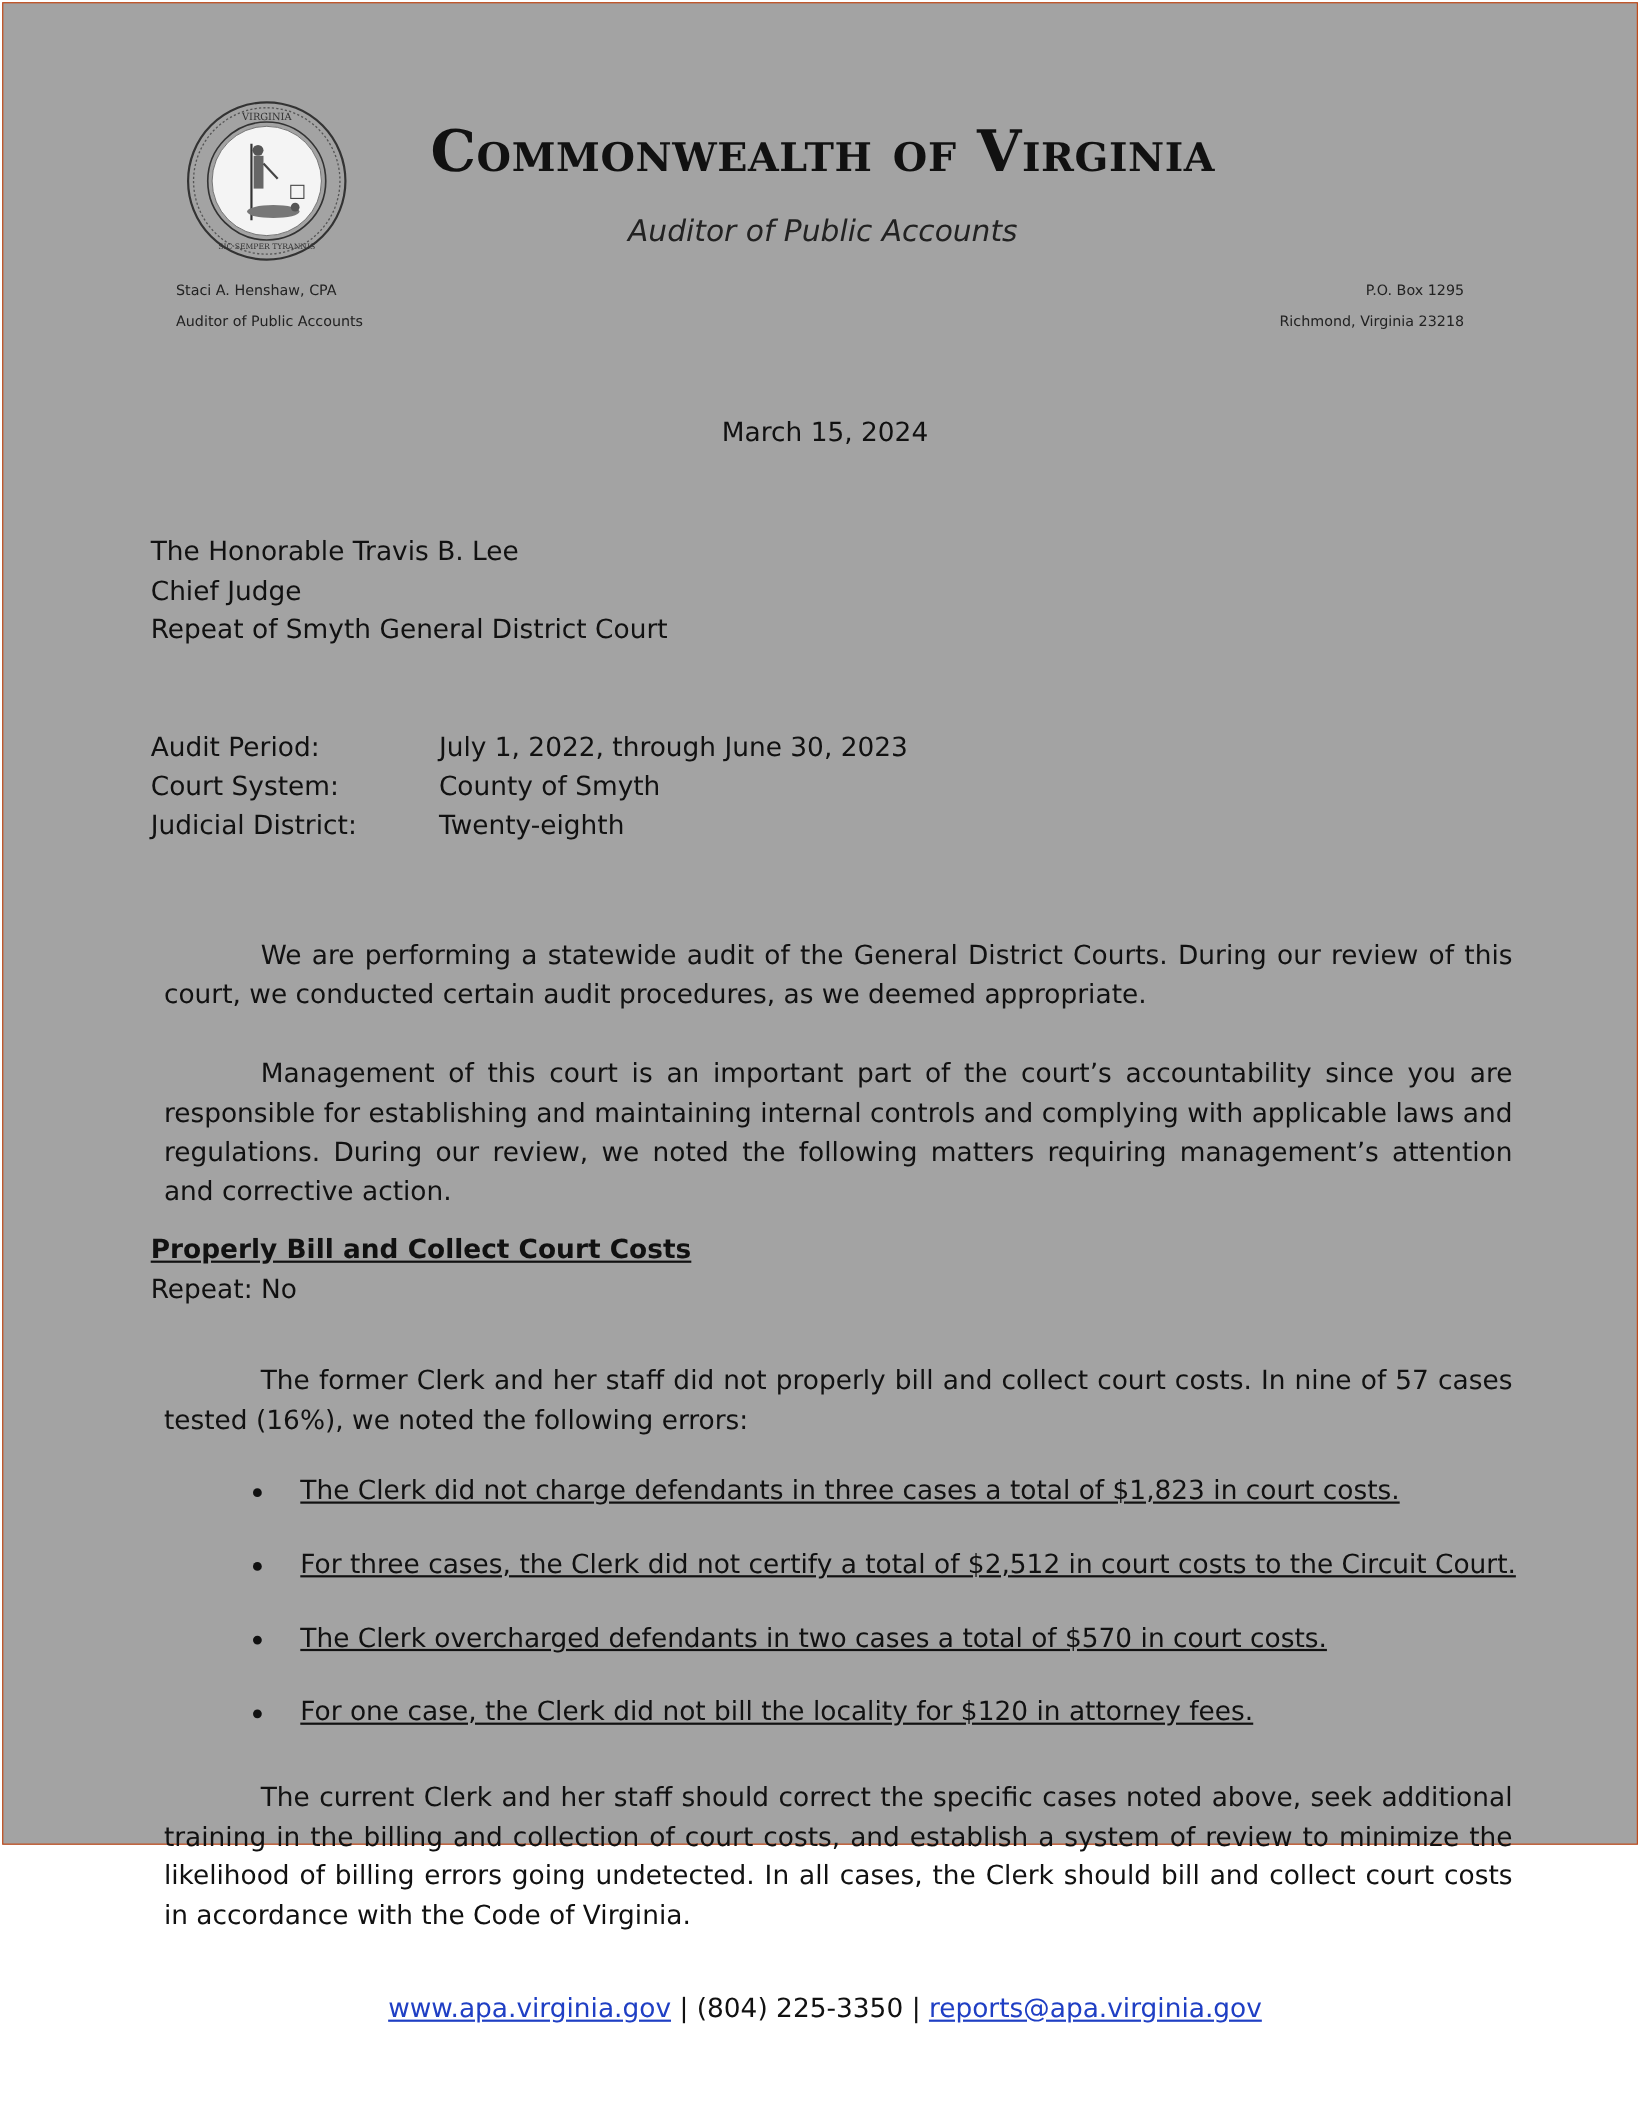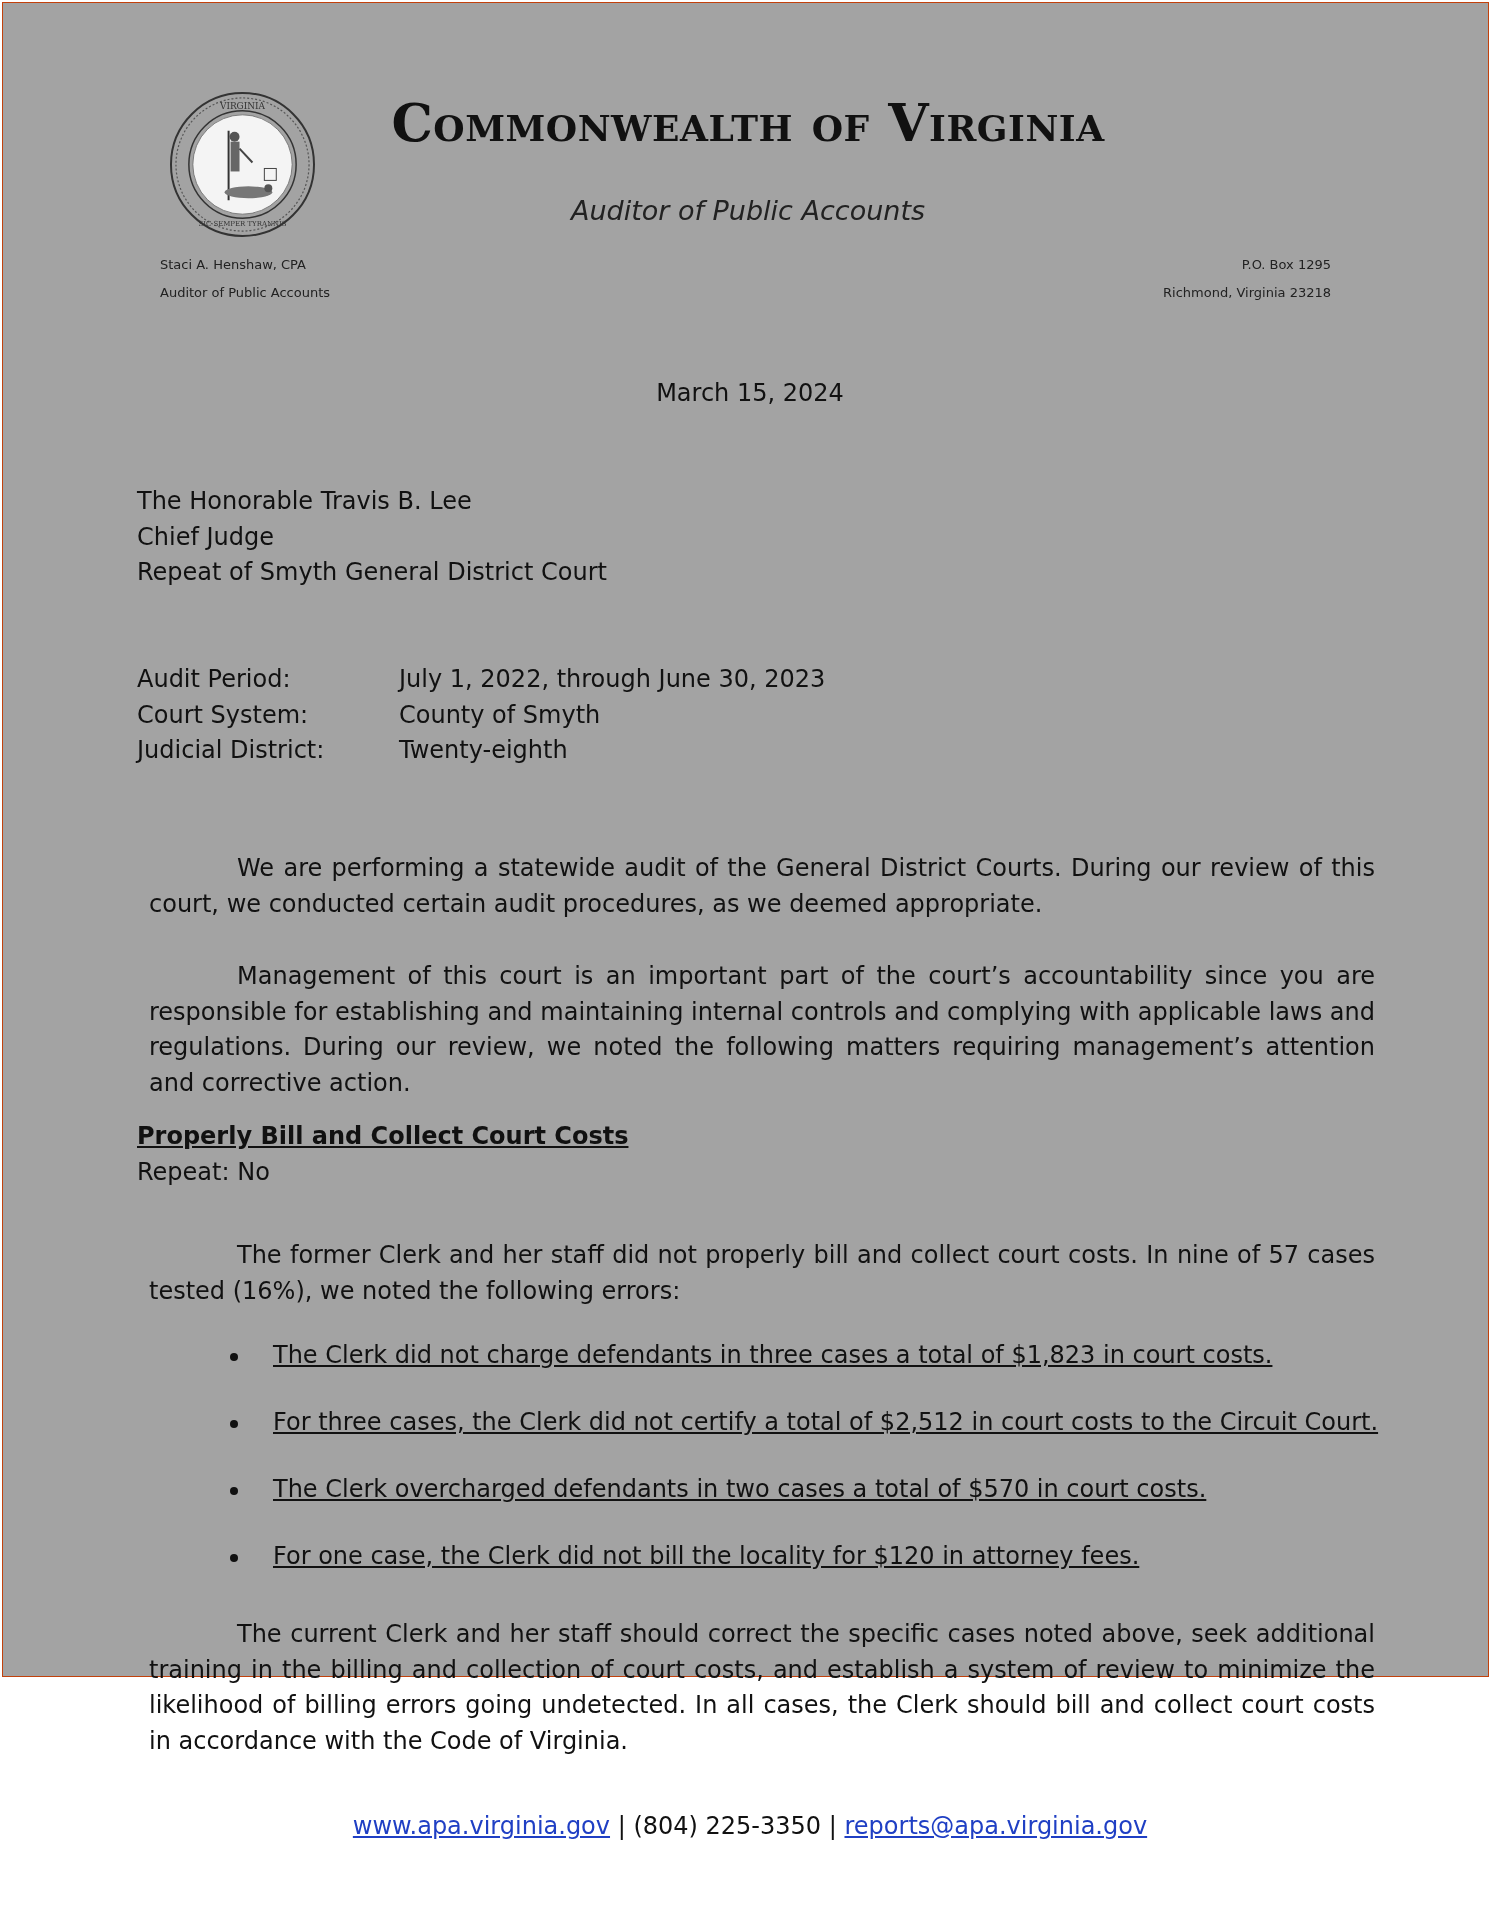--- a/index.html
+++ b/index.html
@@ -26,7 +26,7 @@
     }
     .letterhead-title {
       position: absolute;
-      left: 360px; top: 89px;
+      left: 360px; top: 104px;
       width: 770px;
       text-align: center;
       font-family: "DejaVu Serif", "Liberation Serif", serif;

